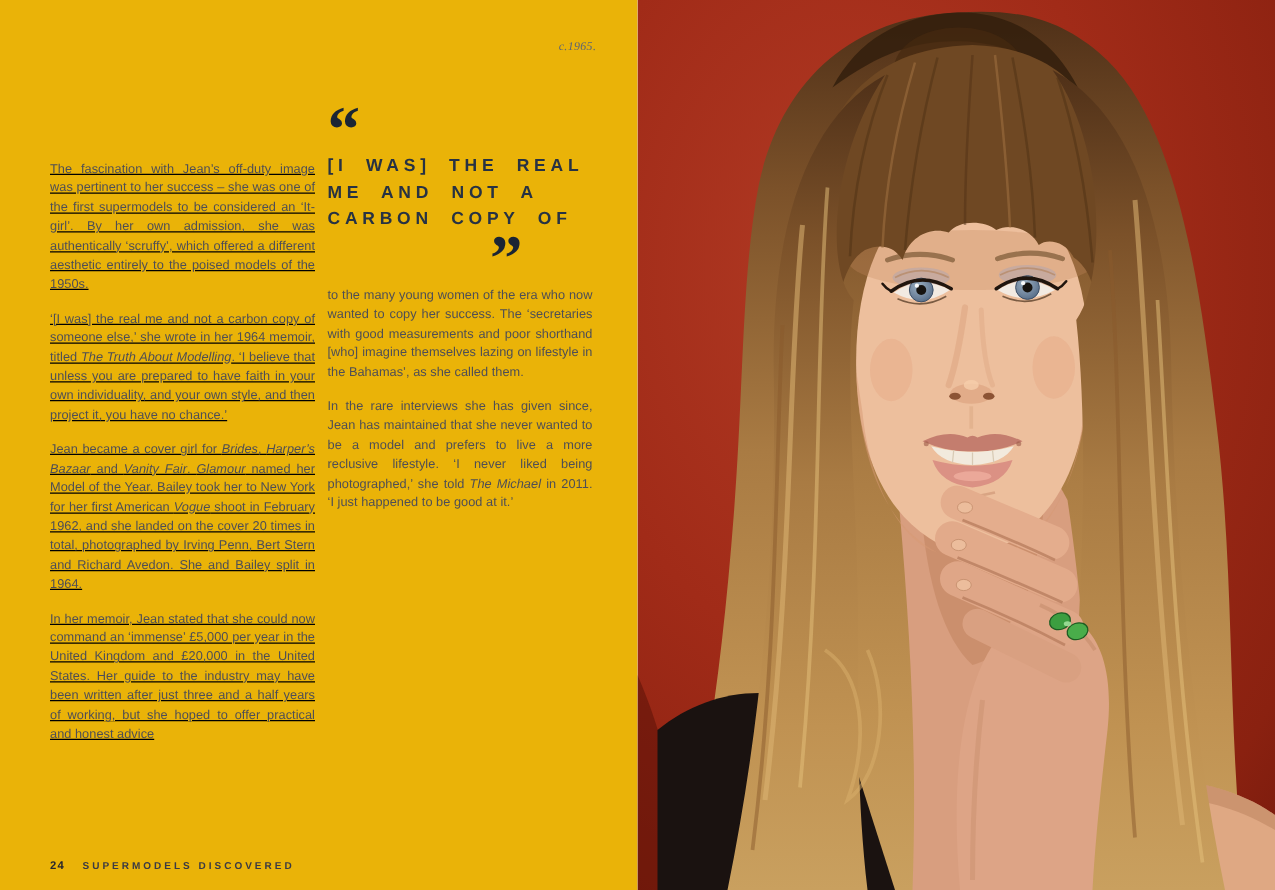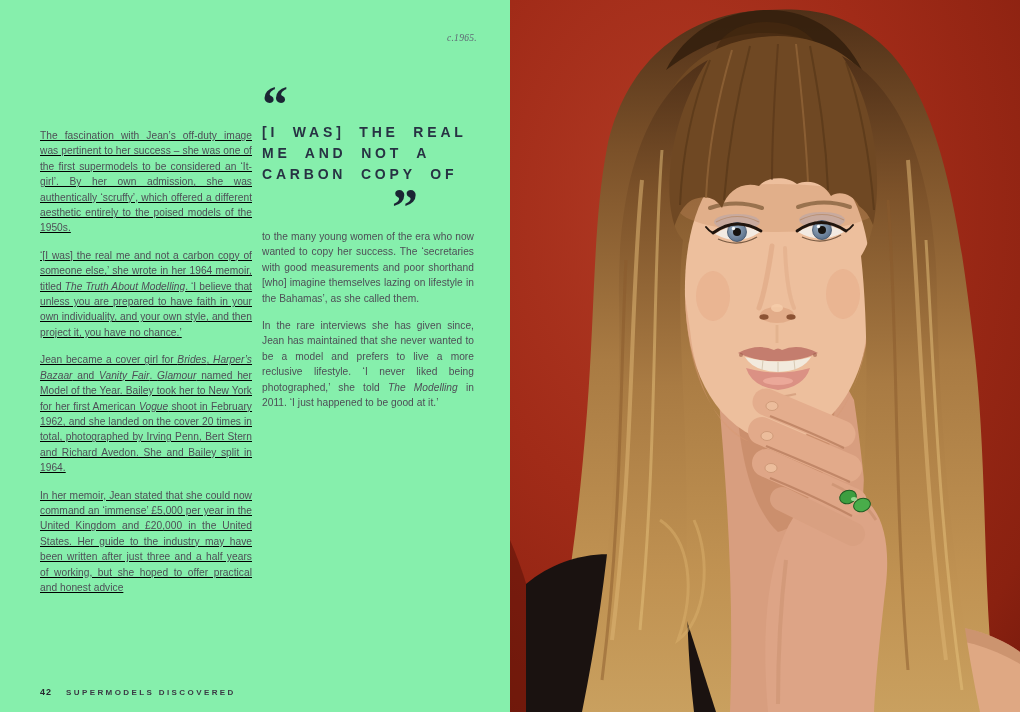--- a/index.html
+++ b/index.html
@@ -14,7 +14,7 @@
   .left-page {
     position: relative;
     width: 510px; height: 712px;
-    background: #86efac;
+    background: #eab308;
     flex: 0 0 510px;
   }
   .photo-page {

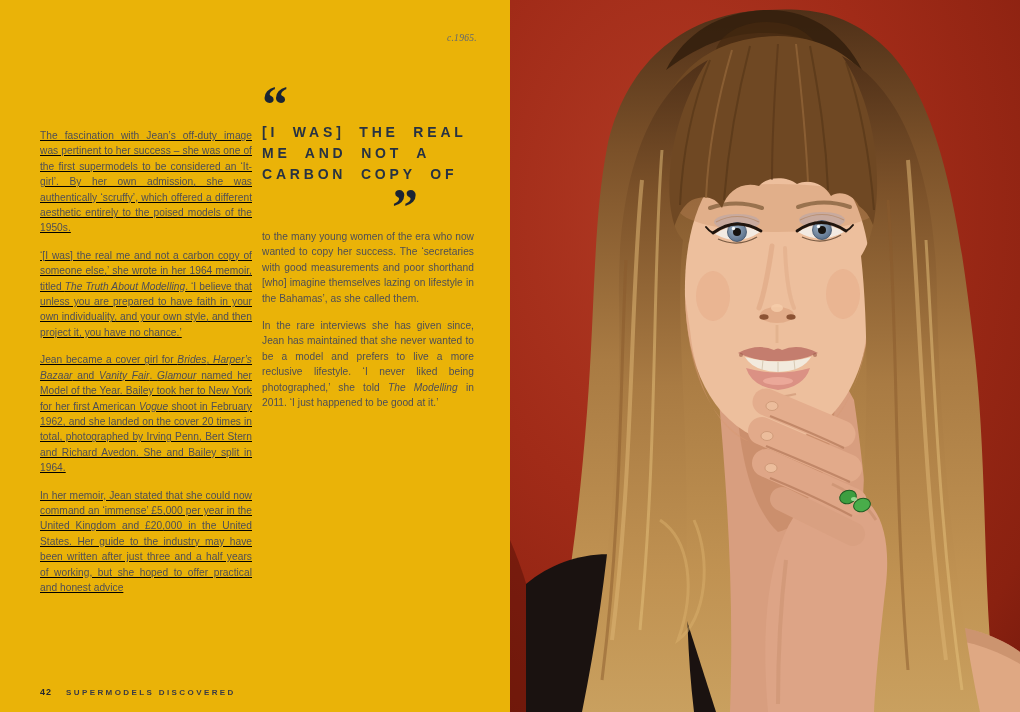--- a/index.html
+++ b/index.html
@@ -127,7 +127,7 @@
     </div>
     <div class="quote-body">
         <p class="para"><span>to the many young women of the era who now wanted to copy her success. The ‘secretaries with good measurements and poor shorthand [who] imagine themselves lazing on lifestyle in the Bahamas’, as she called them.</span></p>
-        <p class="para"><span>In the rare interviews she has given since, Jean has maintained that she never wanted to be a model and prefers to live a more reclusive lifestyle. ‘I never liked being photographed,’ she told </span><em>The Modelling</em><span> in 2011. ‘I just happened to be good at it.’</span></p>
+        <p class="para"><span>In the rare interviews she has given since, Jean has maintained that she never wanted to be a model and prefers to live a more reclusive lifestyle. ‘I never liked being photographed,’ she told </span><em>The Michael</em><span> in 2011. ‘I just happened to be good at it.’</span></p>
       </div>
   </div>
 

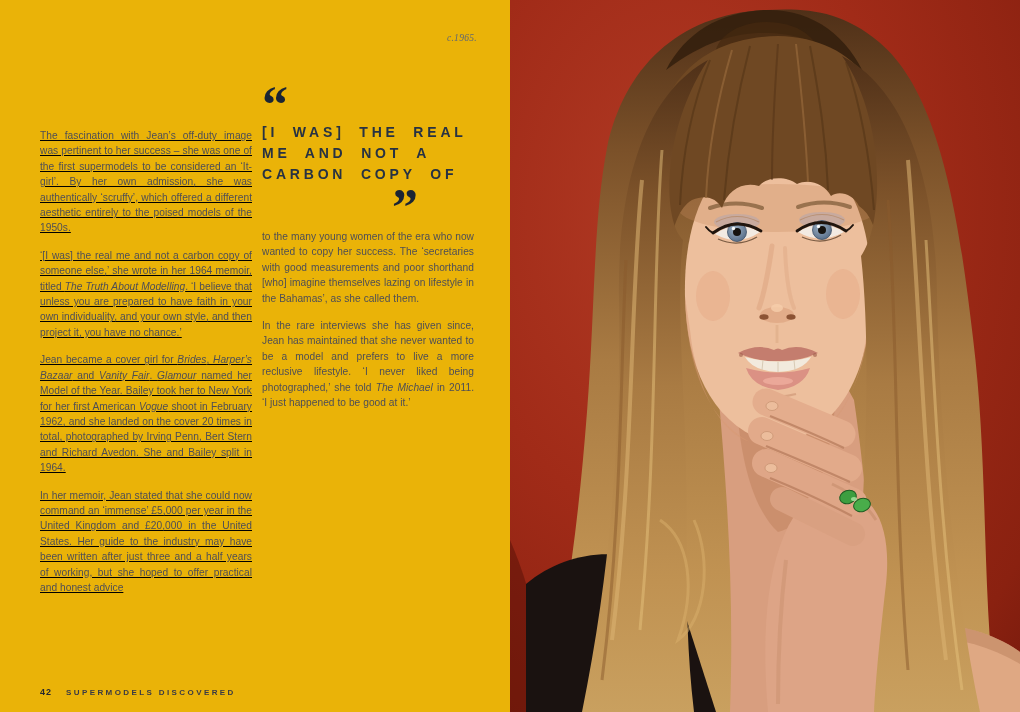--- a/index.html
+++ b/index.html
@@ -132,7 +132,7 @@
   </div>
 
   <div class="footer">
-    <span class="pagenum">42</span>
+    <span class="pagenum">24</span>
     <span class="booktitle">SUPERMODELS DISCOVERED</span>
   </div>
 </div>

